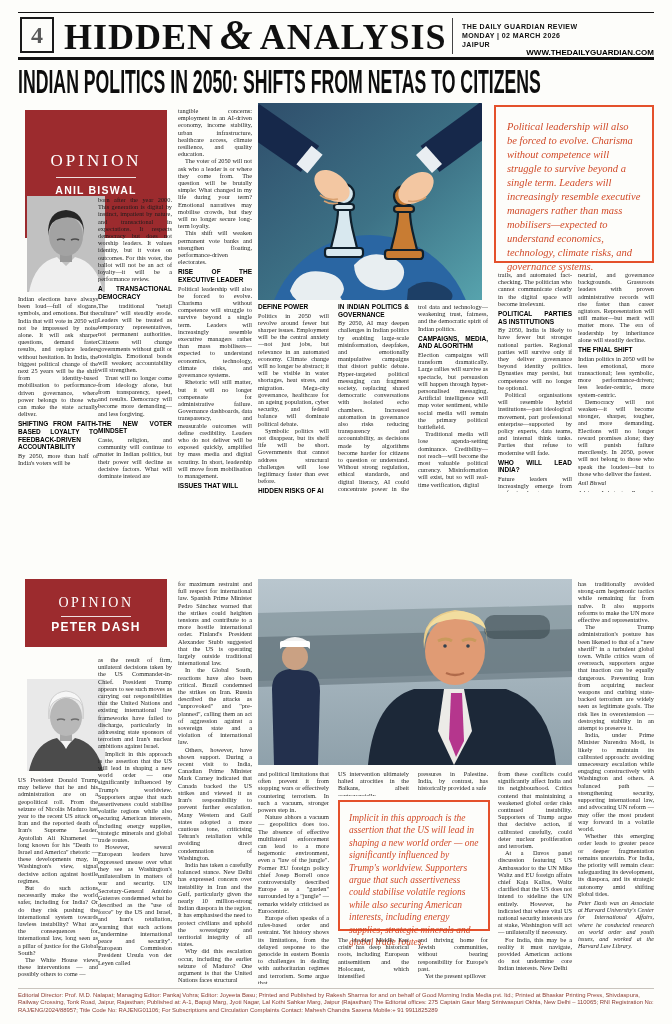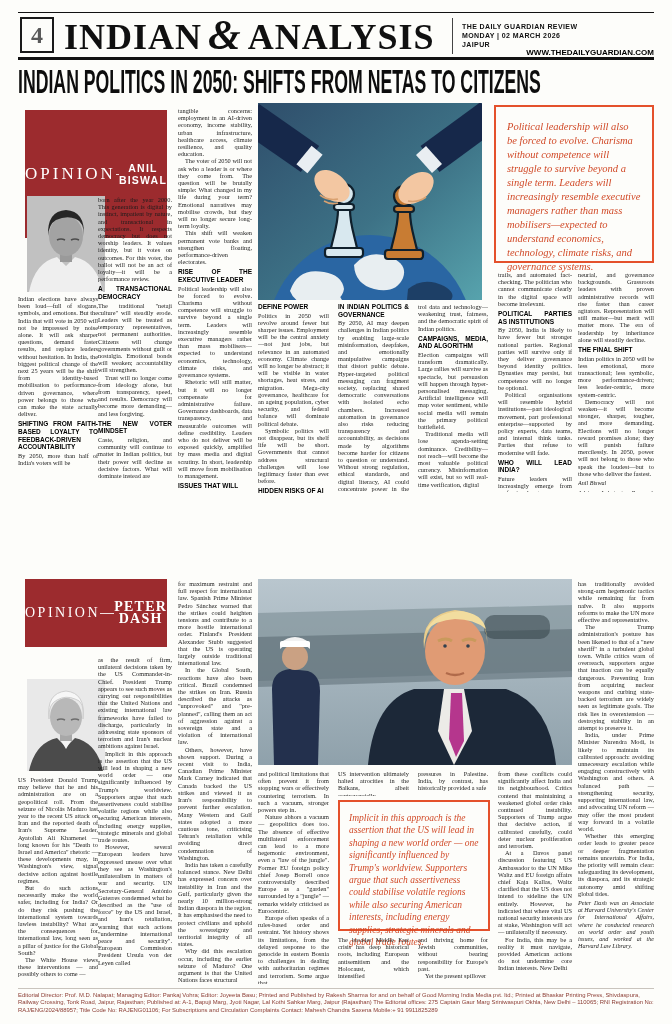--- a/index.html
+++ b/index.html
@@ -58,7 +58,7 @@
 
   <div class="rule" style="left:18px;top:12px;width:636px;height:1px;"></div>
   <div class="pgnum"><span>4</span></div>
-  <div class="mtitle"><span>INDIAN</span><span class="amp">&amp;</span><span>ANALYSIS</span></div>
+  <div class="mtitle"><span>HIDDEN</span><span class="amp">&amp;</span><span>ANALYSIS</span></div>
   <div class="vline"></div>
   <div class="pubinfo">
     <div>THE DAILY GUARDIAN REVIEW</div>

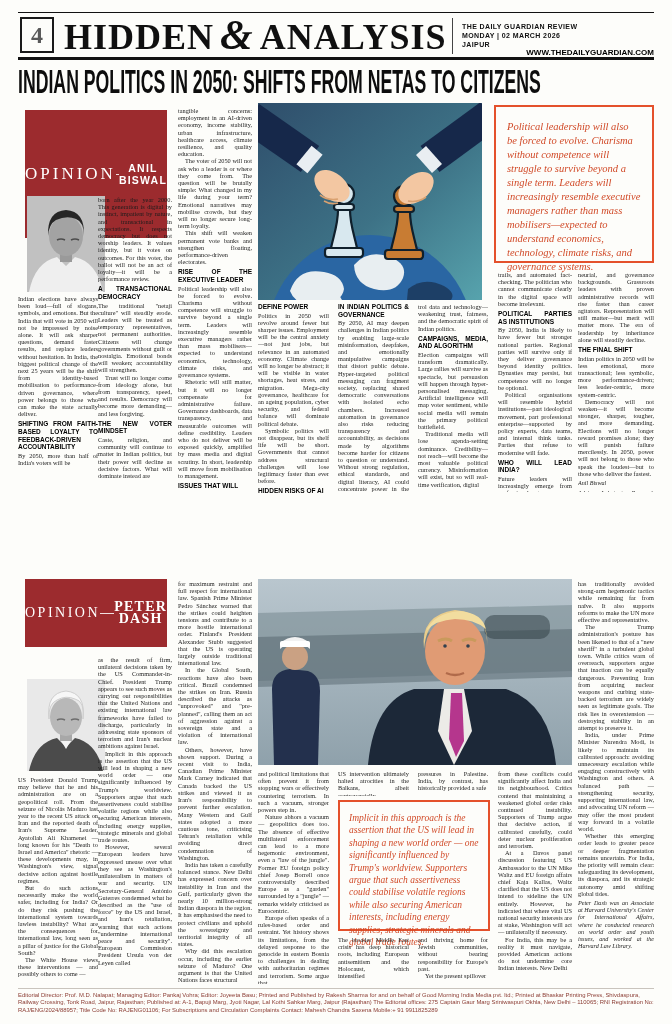--- a/index.html
+++ b/index.html
@@ -23,7 +23,7 @@
        font:bold 27px/35px "Liberation Serif",serif;color:#151515;}
   
   .opbox{position:absolute;background:#9c2b2e;color:#fff;text-align:center;
-         display:flex;flex-direction:row;justify-content:center;align-items:center;}
+         display:flex;flex-direction:column;justify-content:center;align-items:center;}
   .opbox .lab{font:400 17px/18px "Liberation Serif",serif;letter-spacing:3px;}
   .opbox .ln{width:80px;height:1px;background:rgba(255,255,255,.85);margin:7px auto 6px;}
   .opbox .auth{font:bold 10.5px/12px "Liberation Sans",sans-serif;letter-spacing:1.2px;}

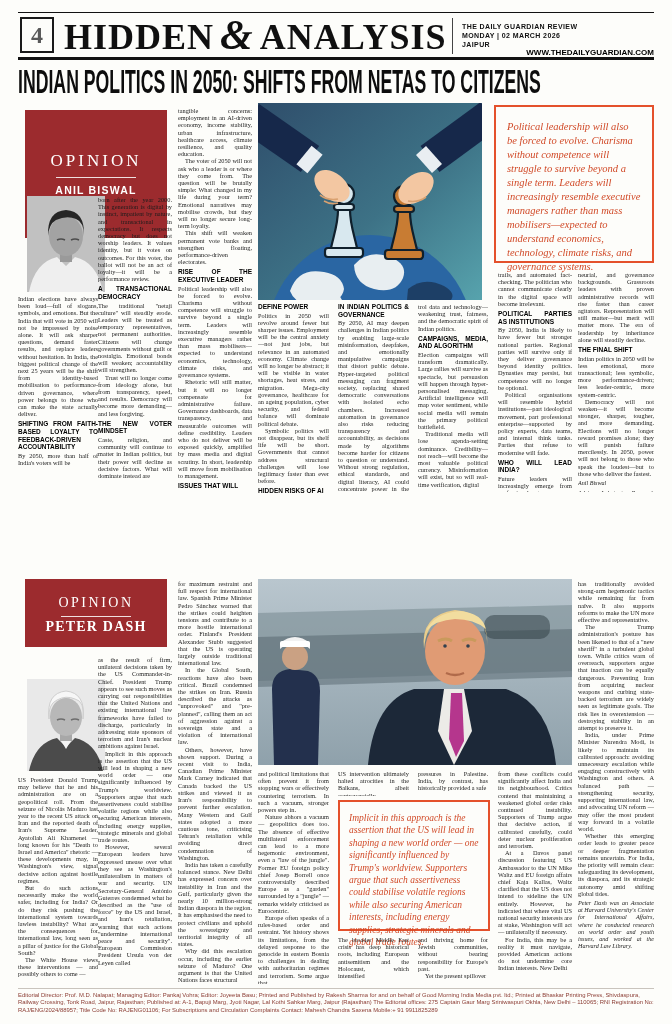--- a/index.html
+++ b/index.html
@@ -29,7 +29,7 @@
   .opbox .auth{font:bold 10.5px/12px "Liberation Sans",sans-serif;letter-spacing:1.2px;}
   .opbox.small .lab{font-size:14px;letter-spacing:2.5px;}
   .opbox.small .ln{margin:4px auto 4px;width:70px;}
-  .opbox.small .auth{font-size:14px;font-family:Liberation Serif, serif;}
+  .opbox.small .auth{font-size:12px;}
   .tail{position:absolute;left:52px;bottom:-13px;width:0;height:0;
         border-top:14px solid #9c2b2e;border-right:16px solid transparent;}
   

